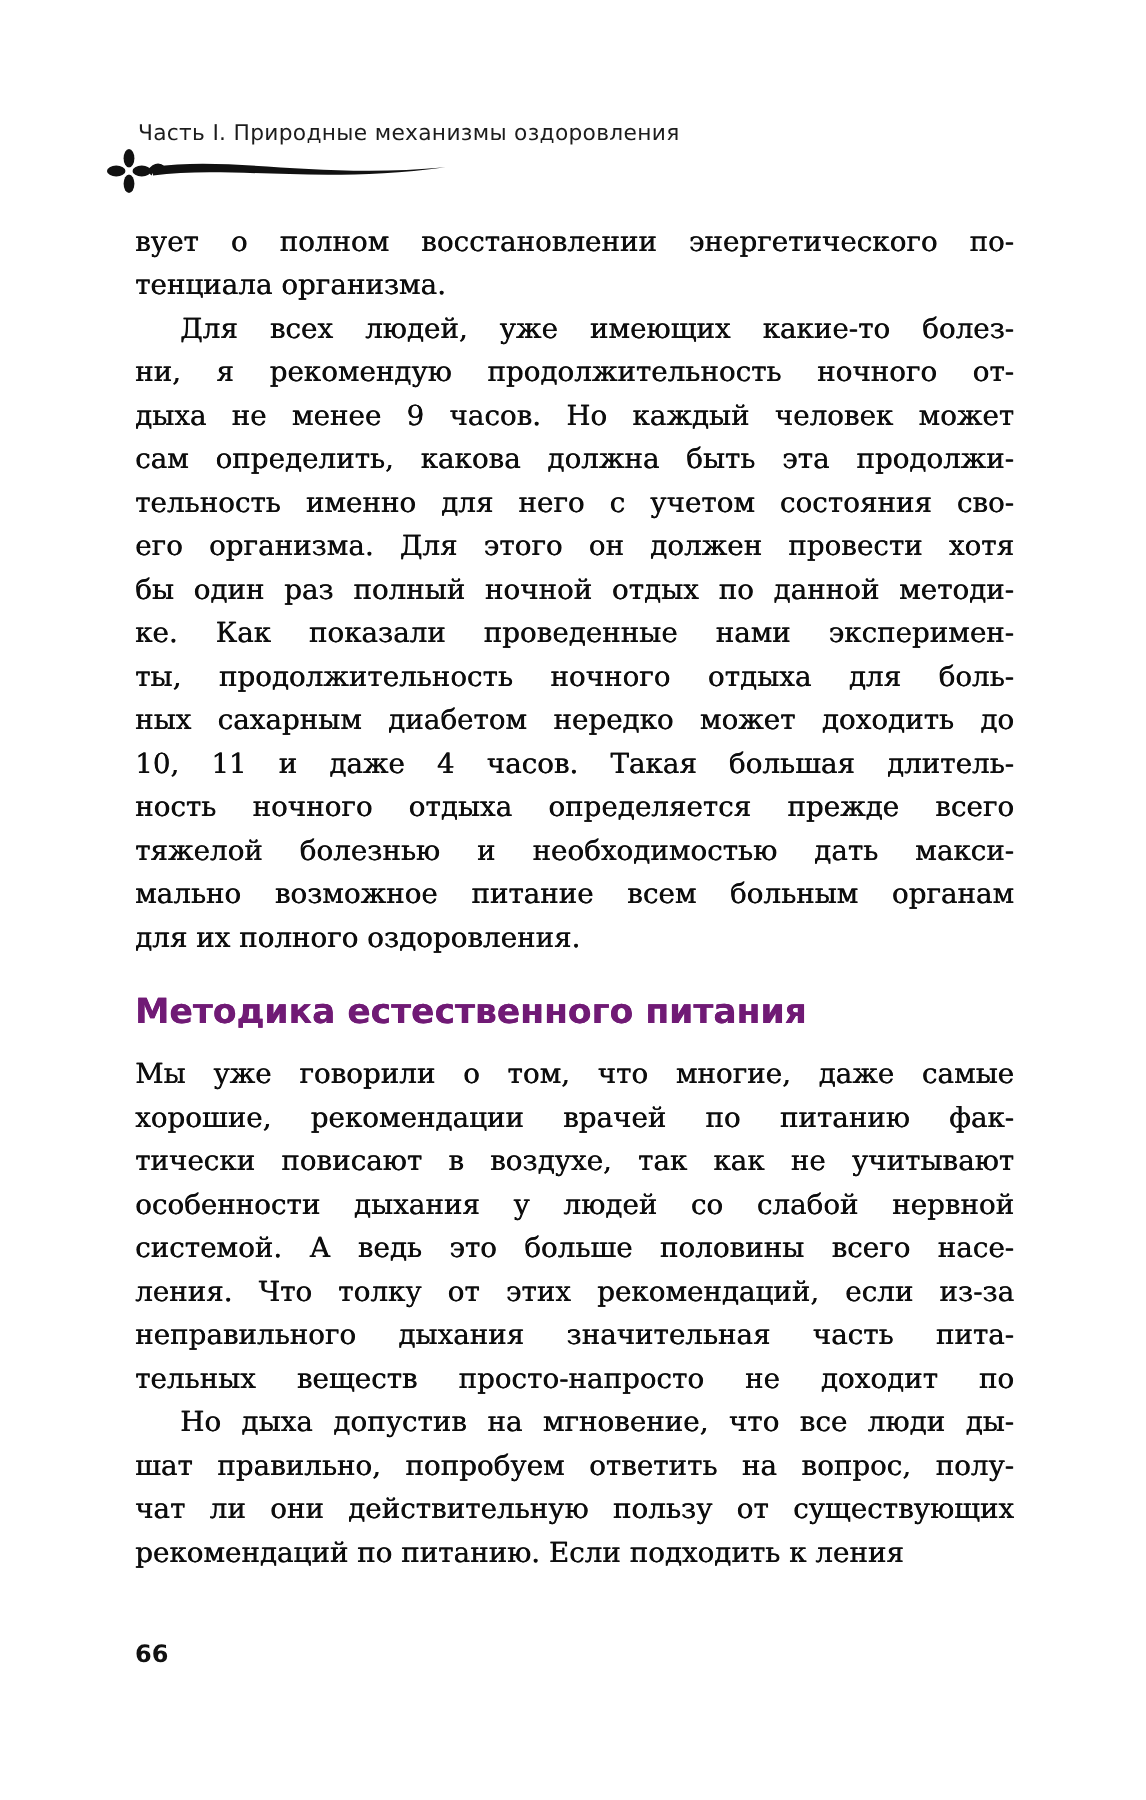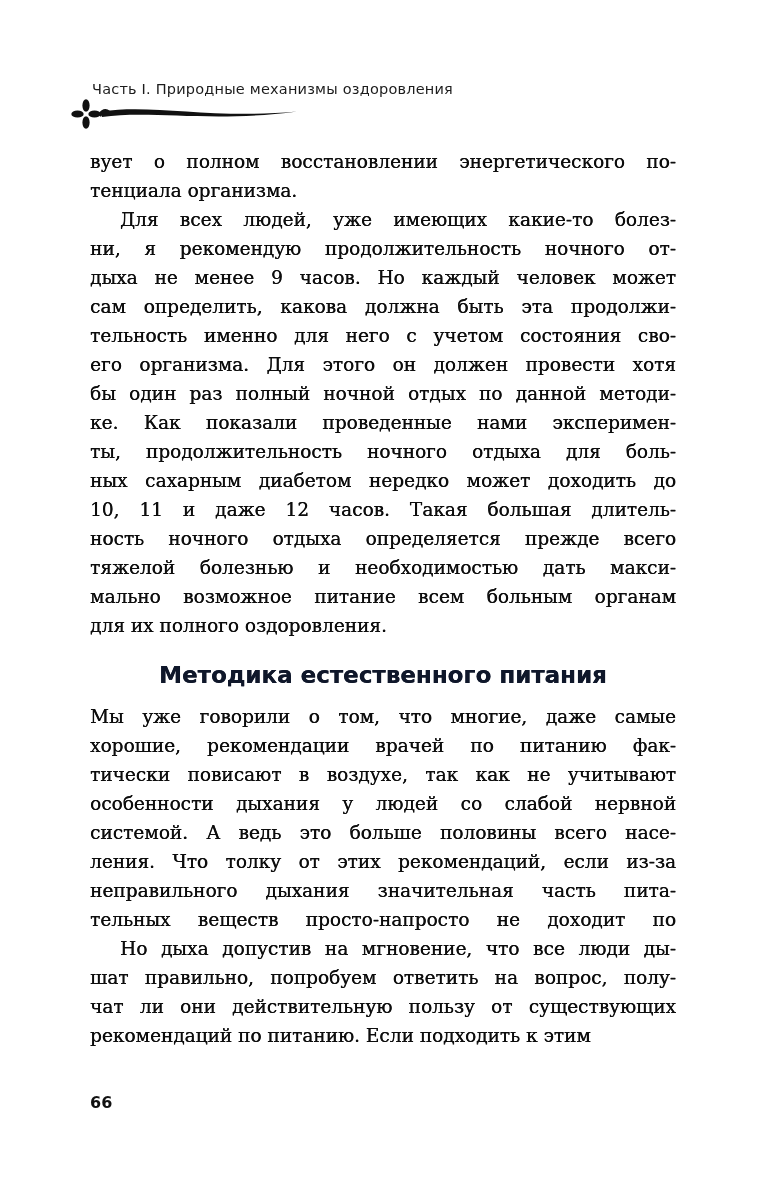--- a/index.html
+++ b/index.html
@@ -107,7 +107,7 @@
         <div class="jline">ке. Как показали проведенные нами эксперимен-</div>
         <div class="jline">ты, продолжительность ночного отдыха для боль-</div>
         <div class="jline">ных сахарным диабетом нередко может доходить до</div>
-        <div class="jline">10, 11 и даже 12 часов. Такая большая длитель-</div>
+        <div class="jline">10, 11 и даже 4 часов. Такая большая длитель-</div>
         <div class="jline">ность ночного отдыха определяется прежде всего</div>
         <div class="jline">тяжелой болезнью и необходимостью дать макси-</div>
         <div class="jline">мально возможное питание всем больным органам</div>

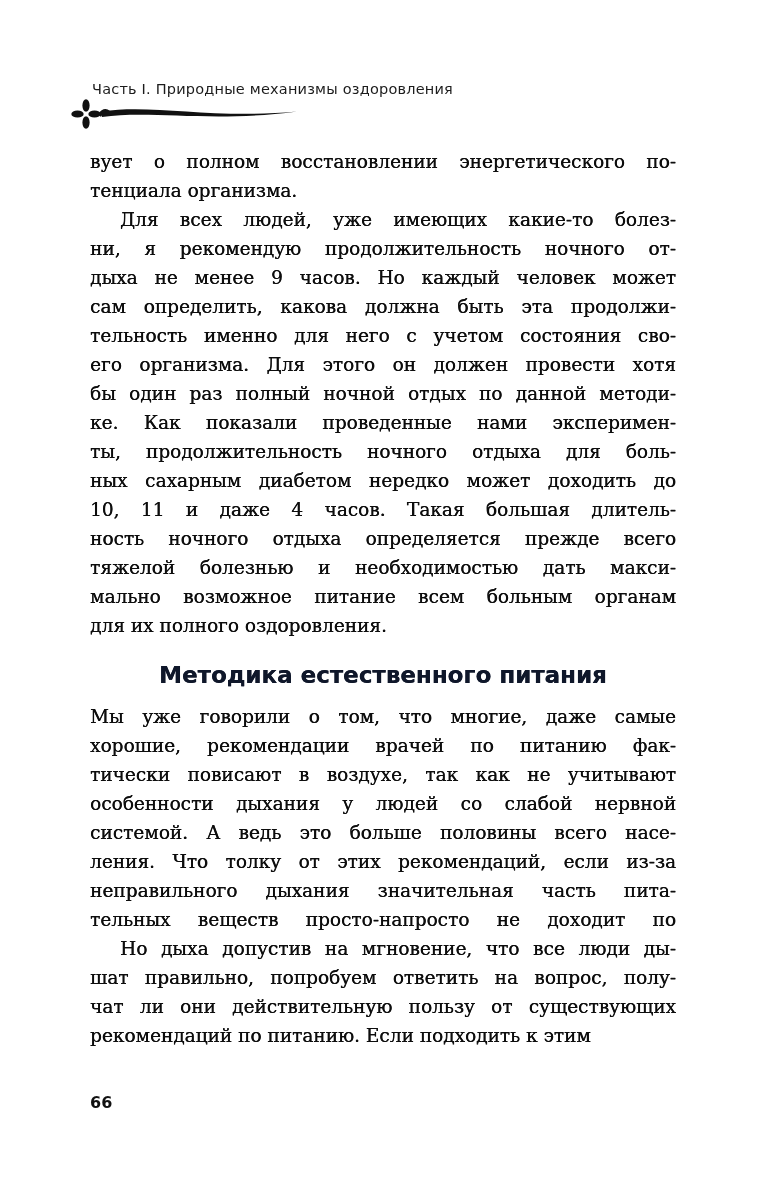--- a/index.html
+++ b/index.html
@@ -57,10 +57,9 @@
     font-weight: bold;
     font-size: 23px;
     line-height: 30px;
-    color: #0f172a;
+    color: #701a75;
     margin: 20px 0 12px 0;
     text-shadow: 0.2px 0 0 currentColor;
-    text-align: center;
   }
   .page-number {
     position: absolute;

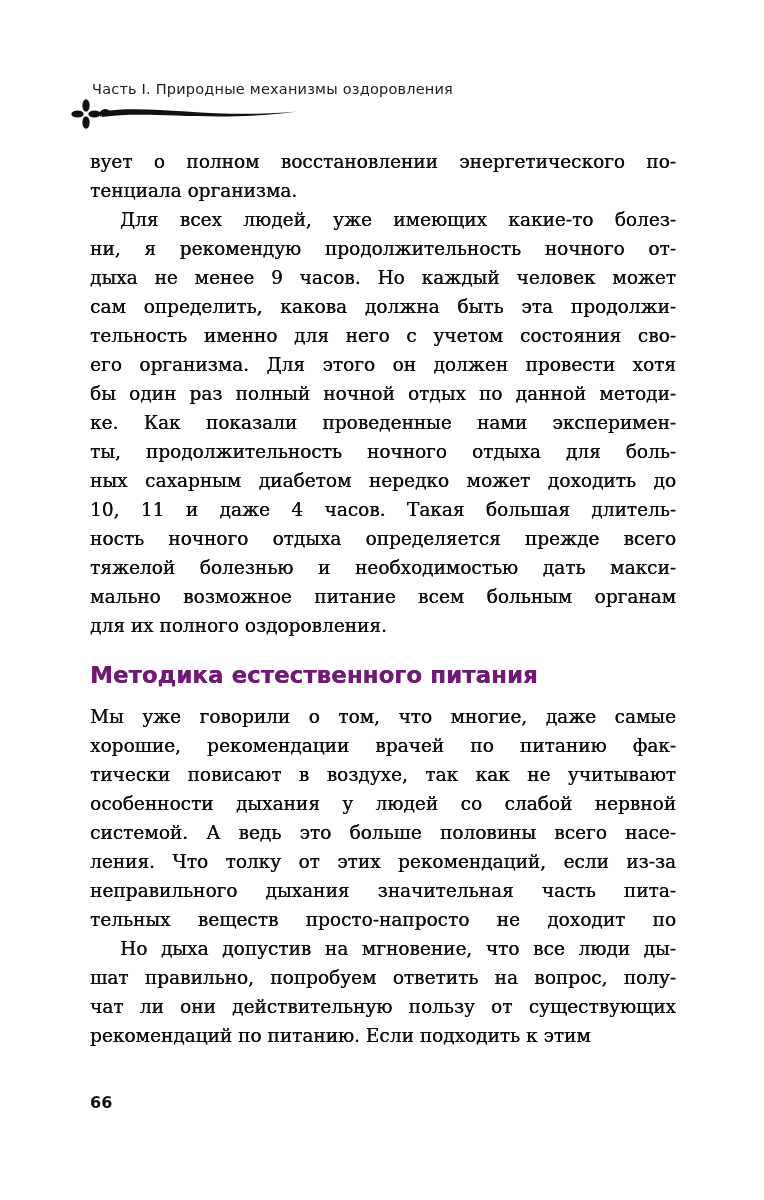--- a/index.html
+++ b/index.html
@@ -127,7 +127,7 @@
         <div class="jline">Но дыха допустив на мгновение, что все люди ды-</div>
         <div class="jline">шат правильно, попробуем ответить на вопрос, полу-</div>
         <div class="jline">чат ли они действительную пользу от существующих</div>
-        <div class="jline last">рекомендаций по питанию. Если подходить к этим</div>
+        <div class="jline last">рекомендаций по питанию. Если подходить к ления</div>
       </div>
     </div>
 

